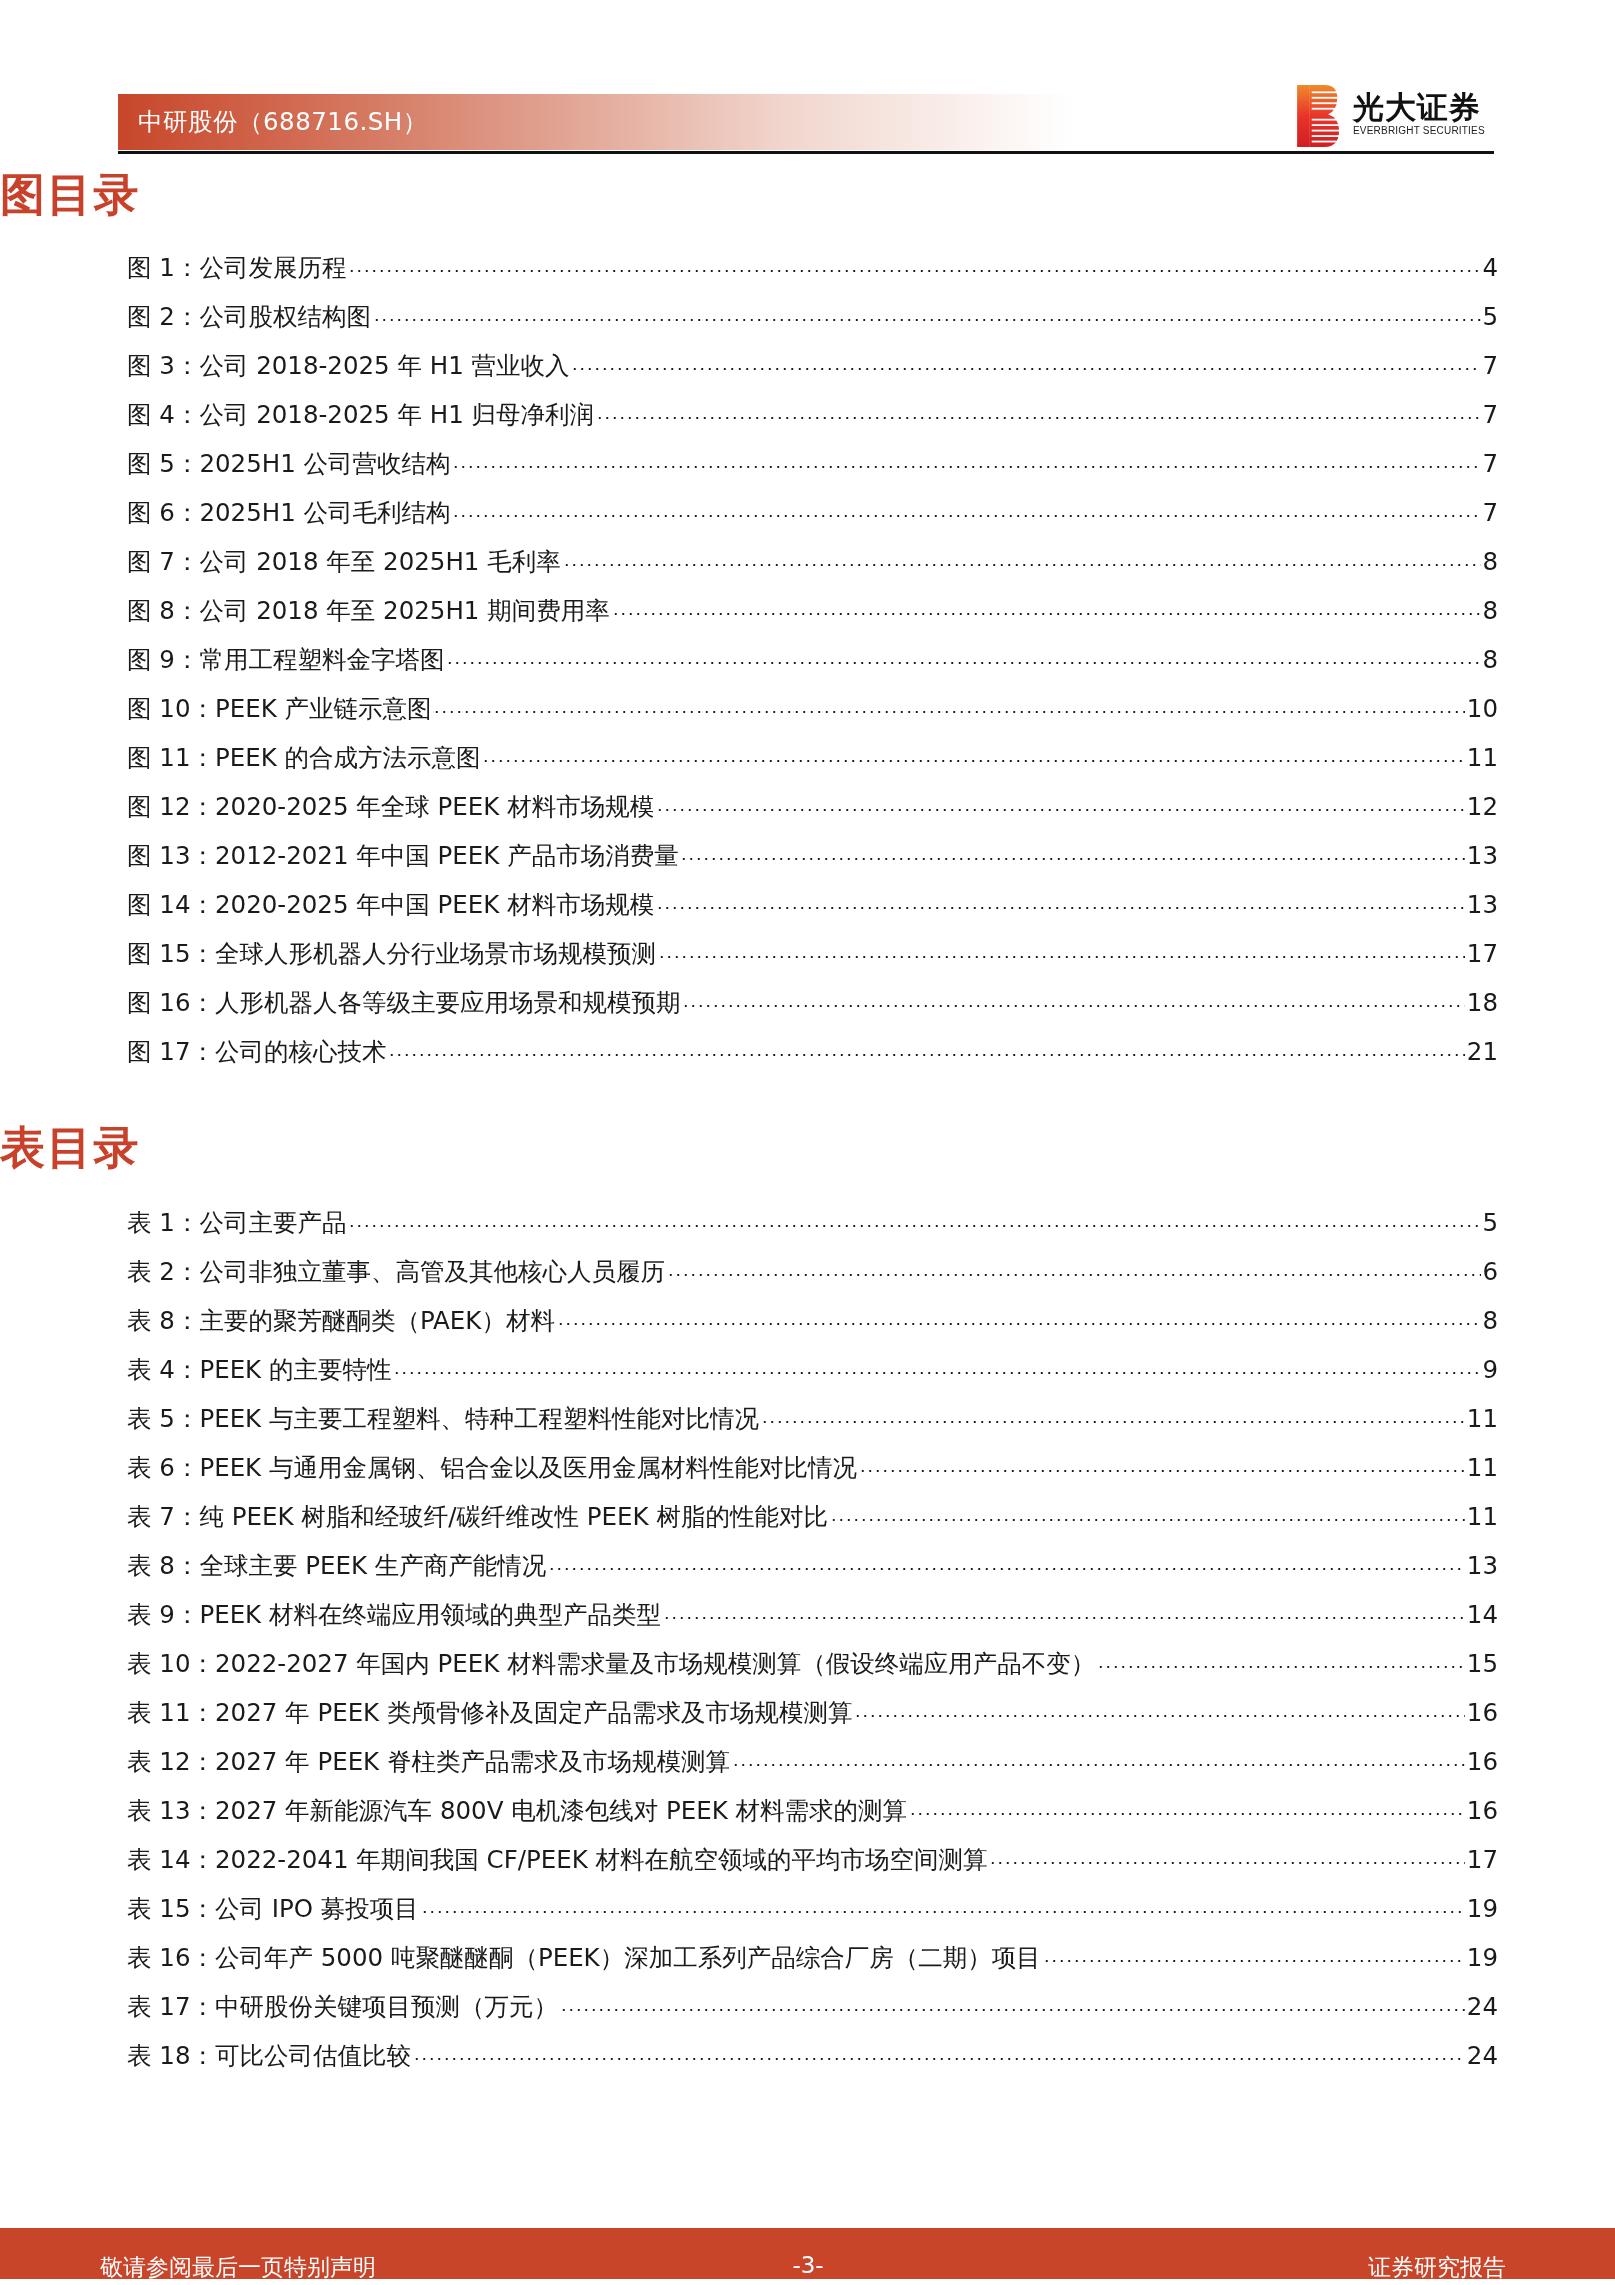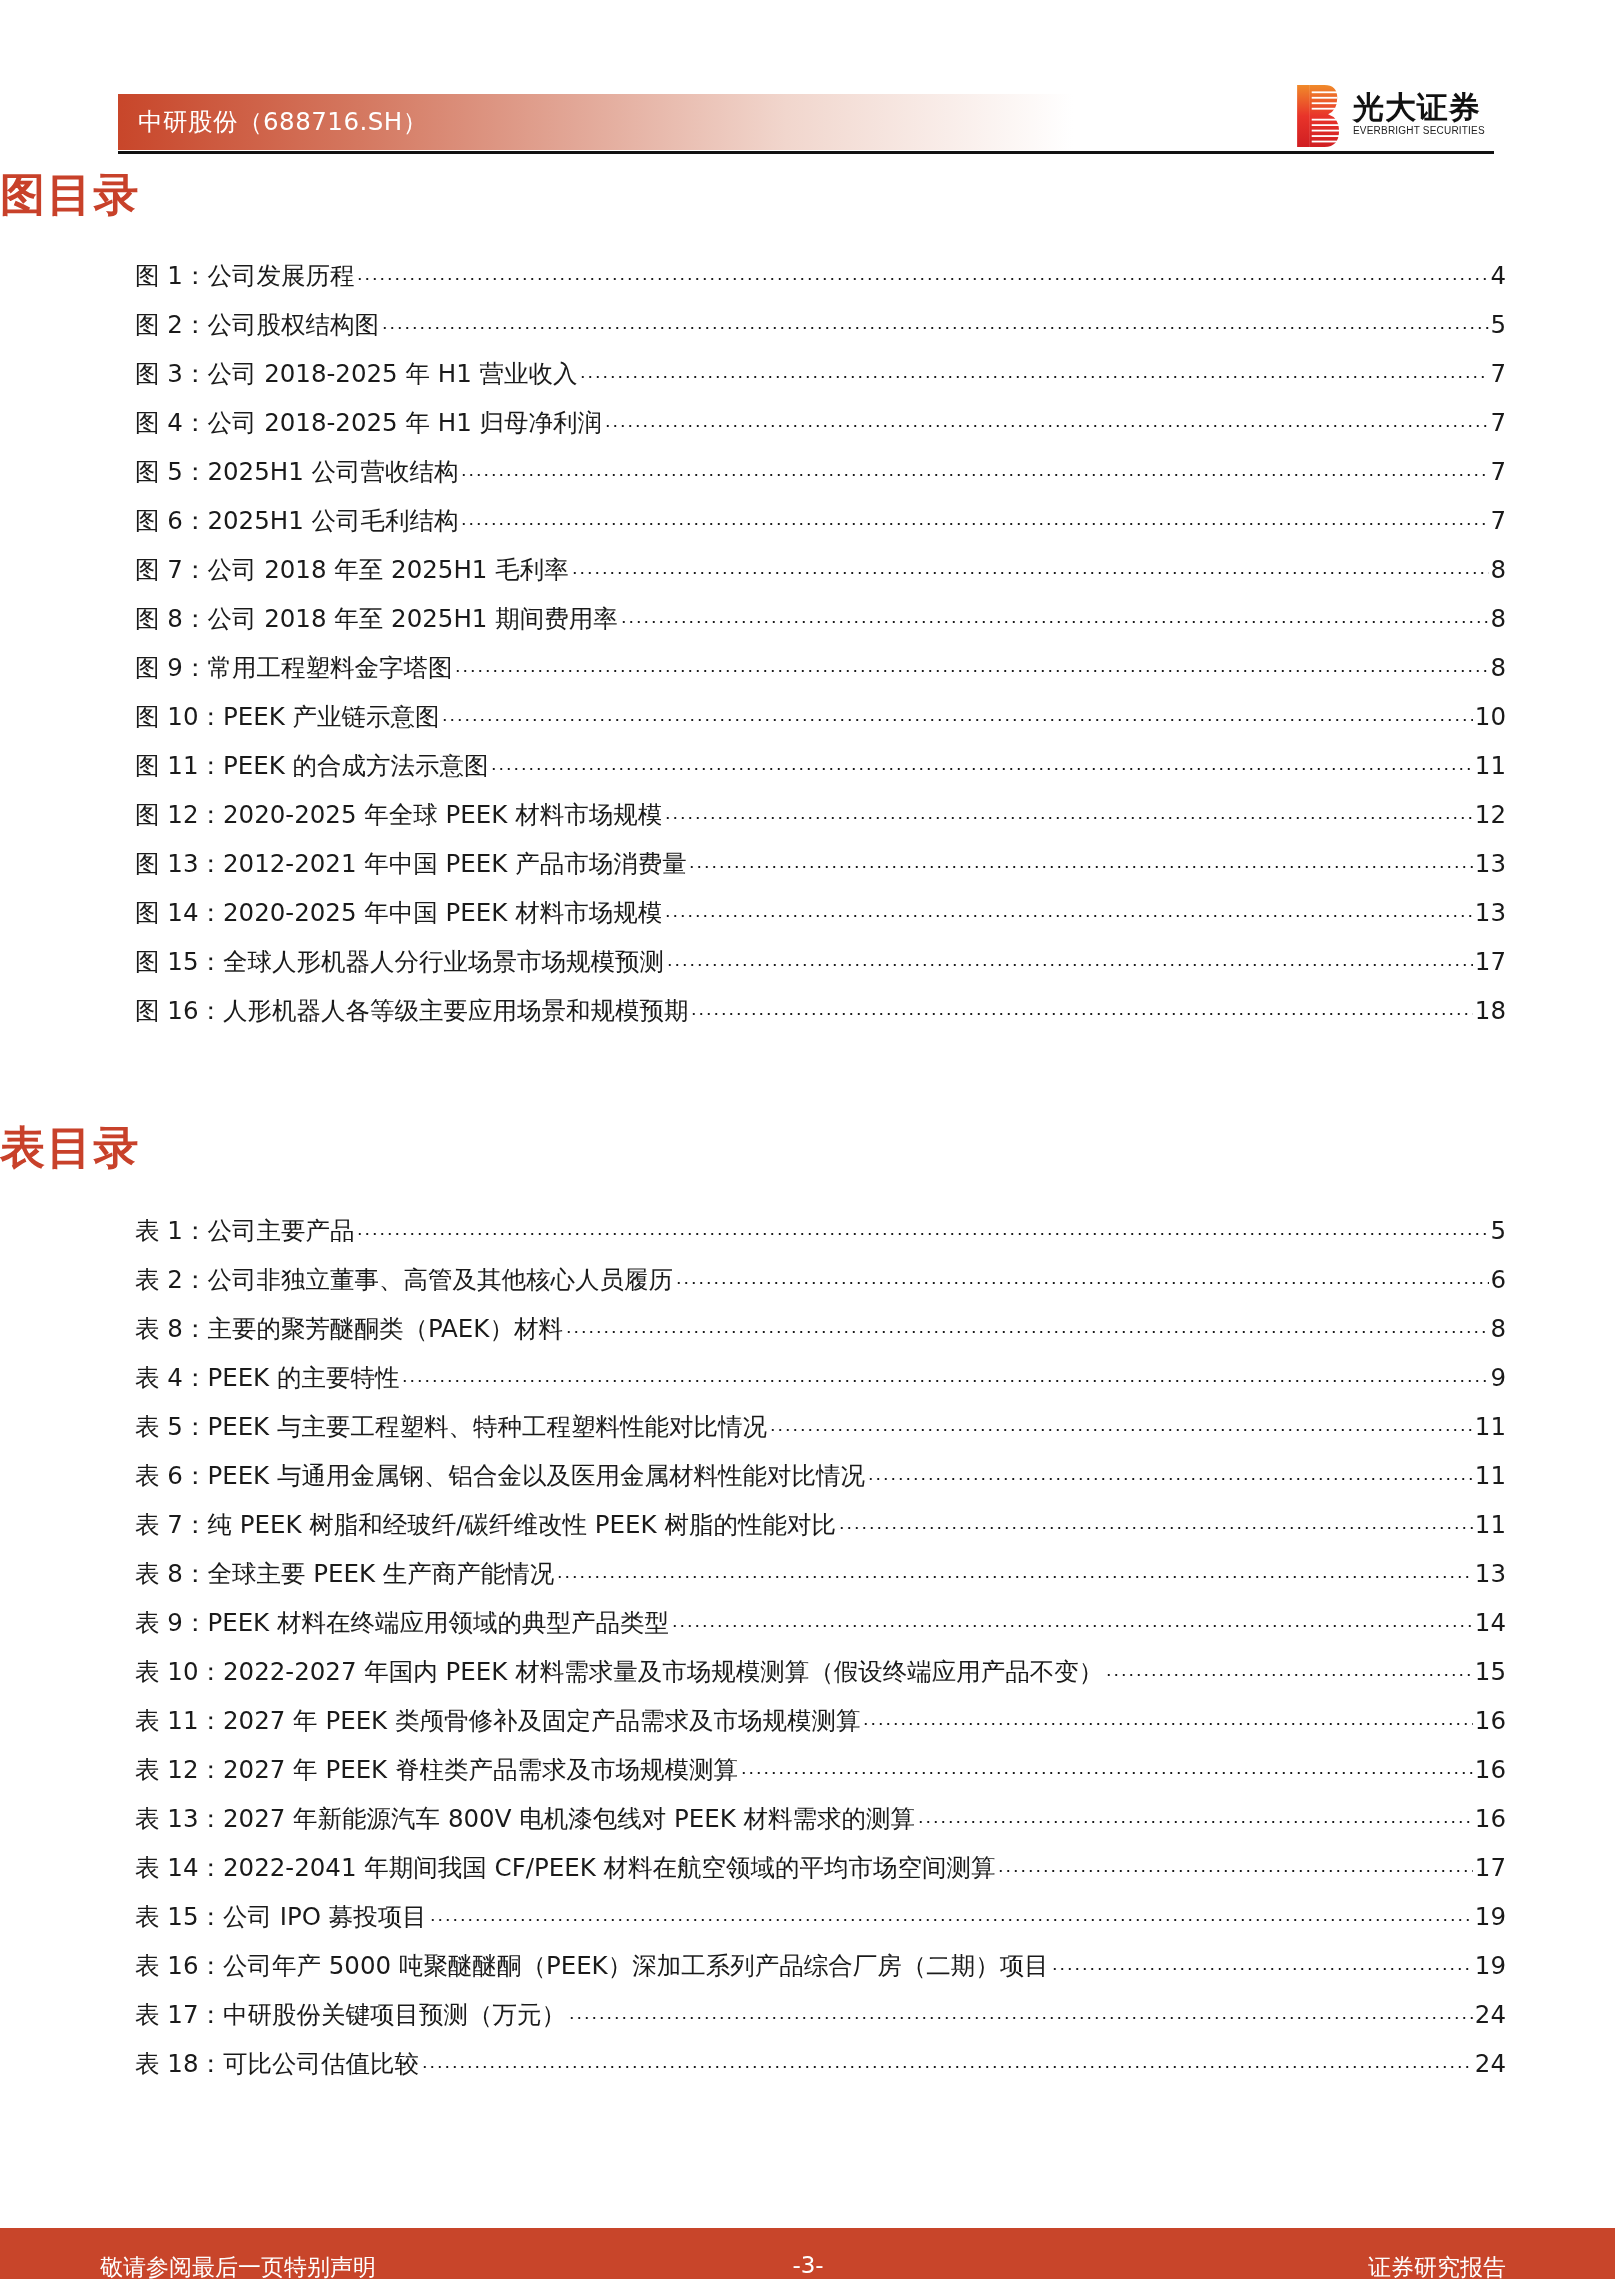--- a/index.html
+++ b/index.html
@@ -104,7 +104,7 @@
     position: absolute;
     left: 123px;
     width: 1371px;
-    margin: 12px;
+    margin: 4px;
     padding: 0;
     list-style: none;
   }

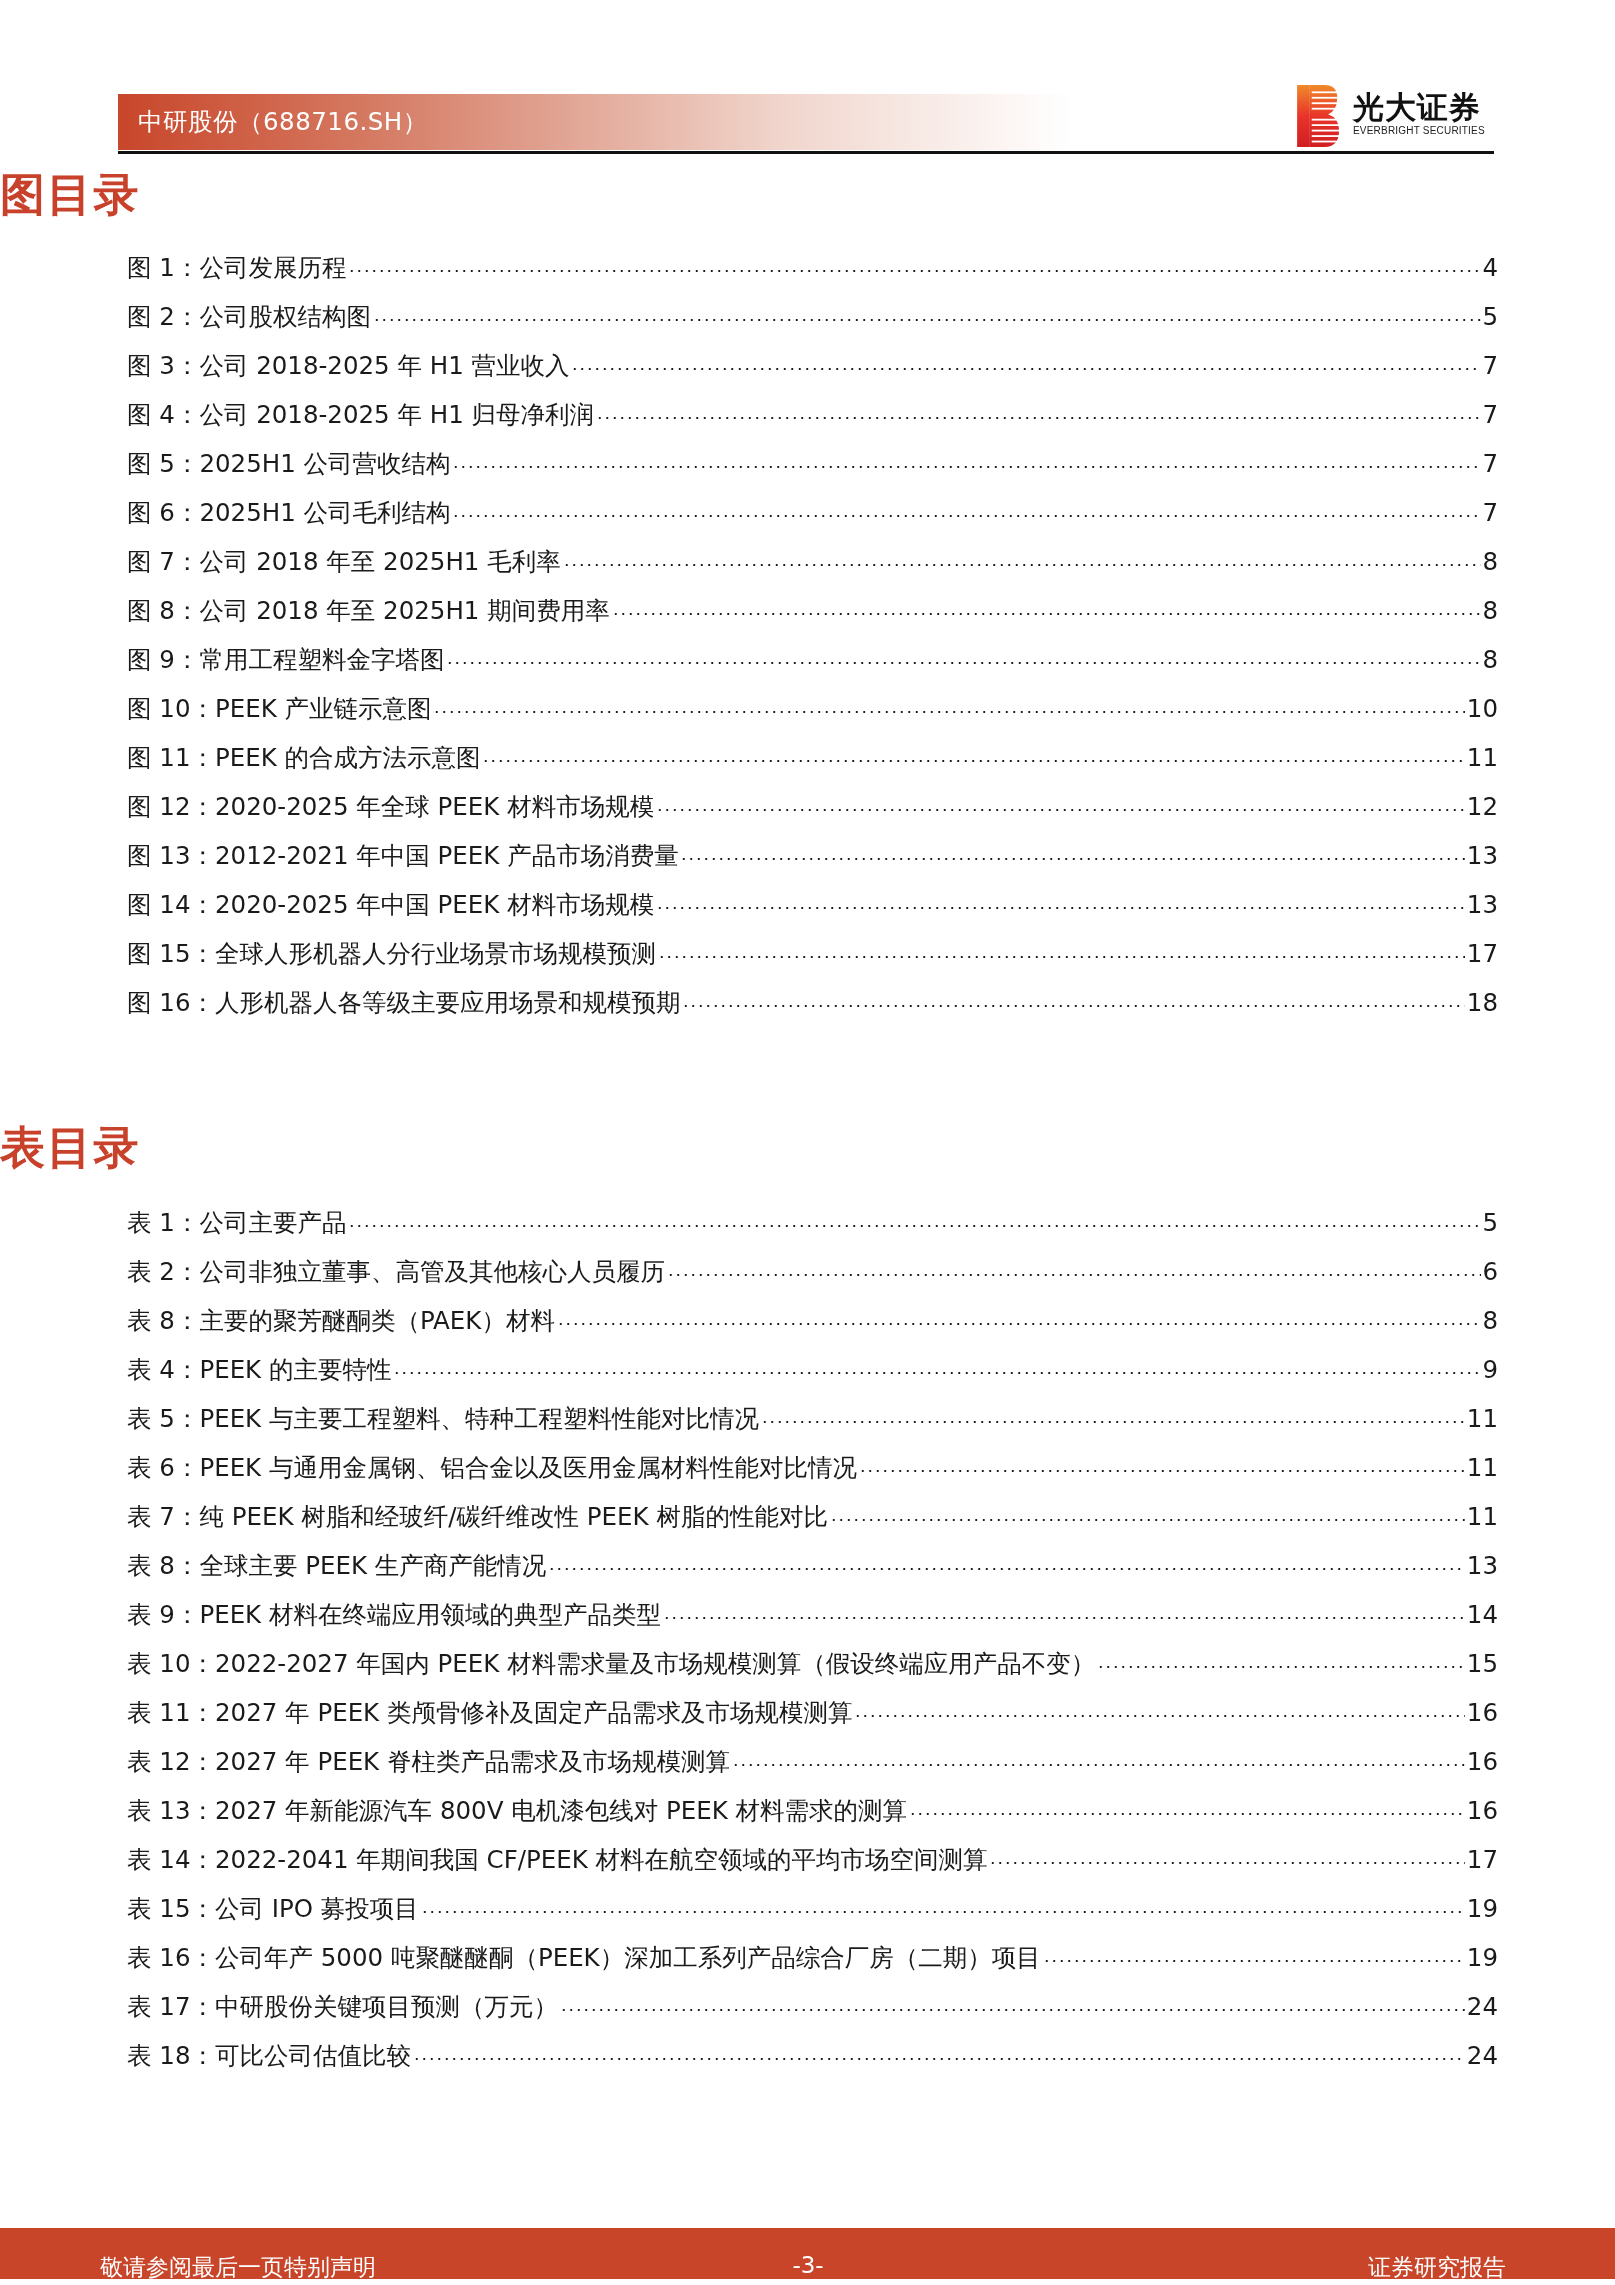--- a/index.html
+++ b/index.html
@@ -295,6 +295,11 @@
       <span class="toc-leader"></span>
       <span class="toc-page">18</span>
     </li>
+  <li class="toc-item">
+      <span class="toc-label">图 17：公司的核心技术</span>
+      <span class="toc-leader"></span>
+      <span class="toc-page">21</span>
+    </li>
 </ul>
 
 <div class="section-title title-tab">表目录</div>

